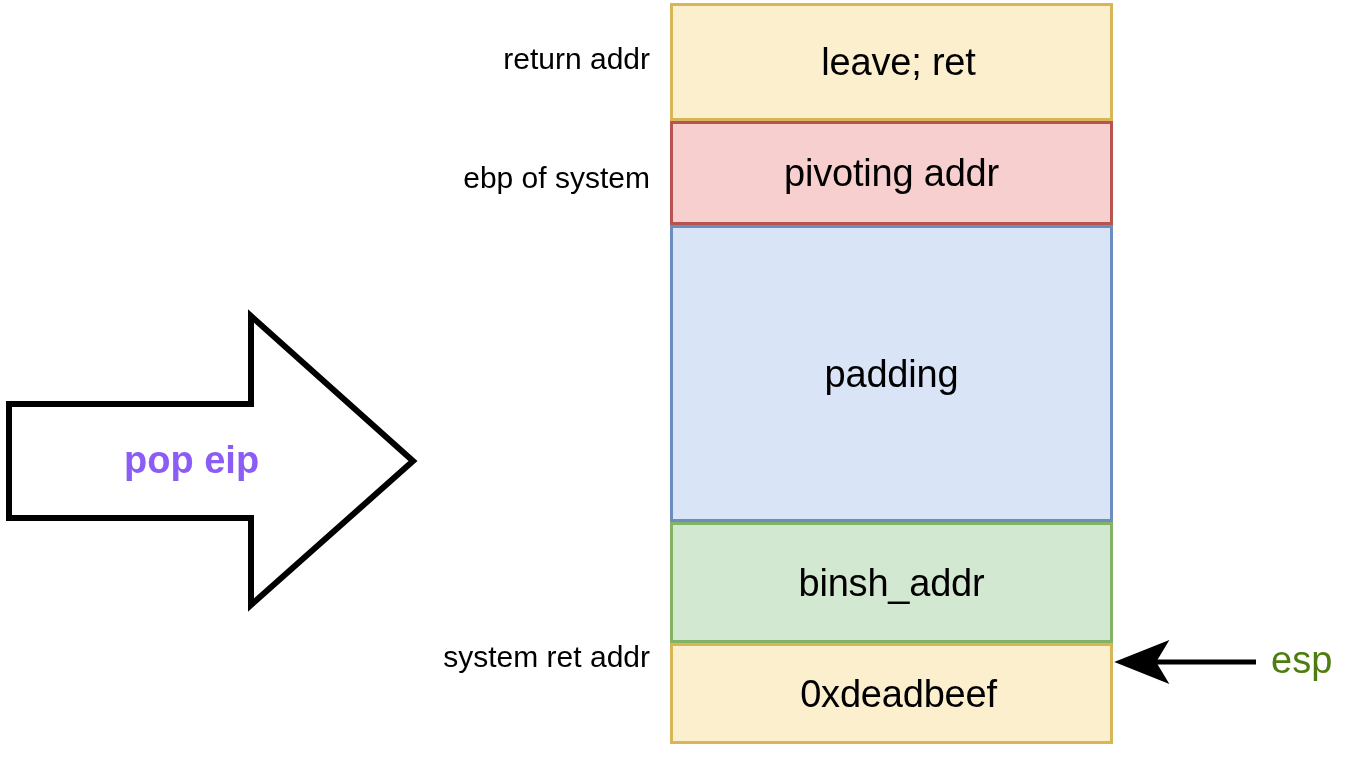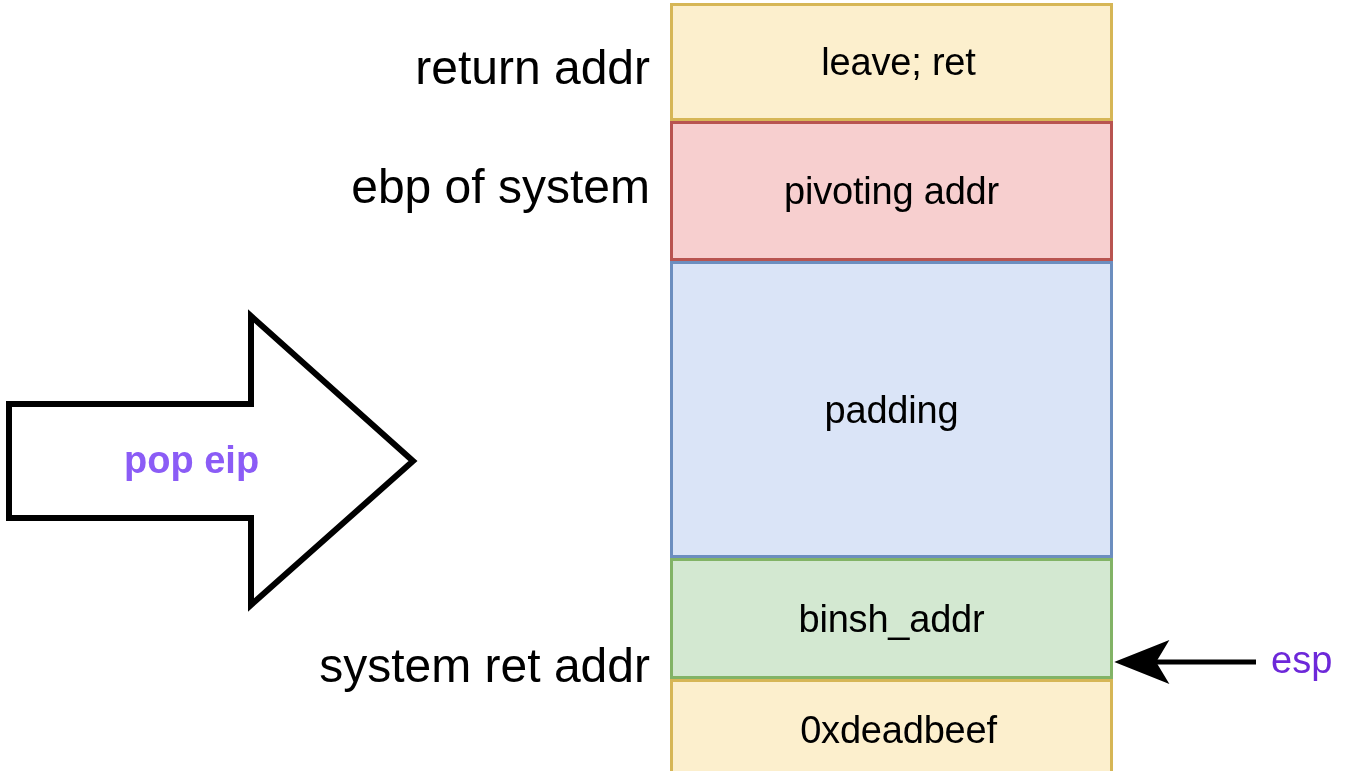--- a/index.html
+++ b/index.html
@@ -68,7 +68,7 @@
   .side-label {
     position: absolute;
     text-align: center;
-    font-size: 48px;
+    font-size: 30px;
     line-height: 1;
     color: #000000;
     white-space: nowrap;

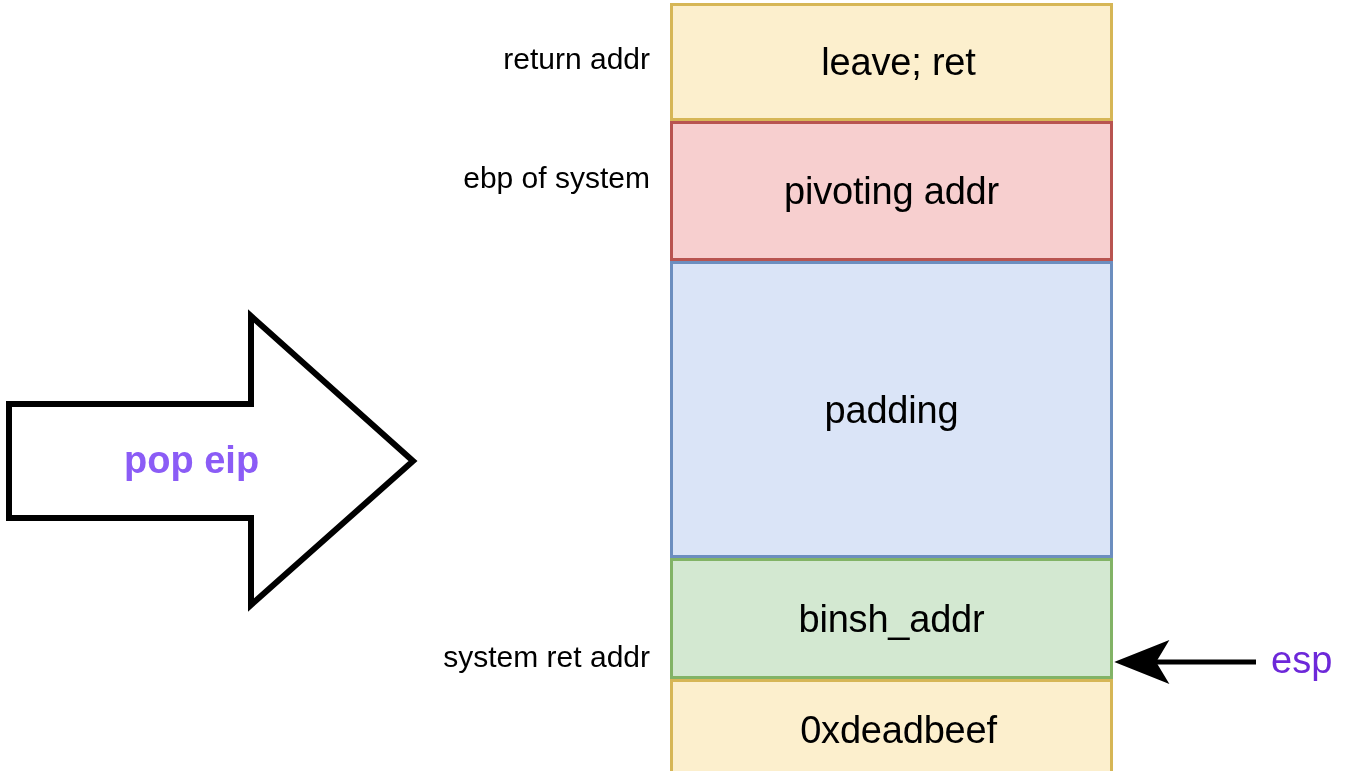--- a/index.html
+++ b/index.html
@@ -59,7 +59,7 @@
     border-color: #82b366;
   }
   .h-ret    { height: 118px; }
-  .h-pivot  { height: 140px; }
+  .h-pivot  { height: 104px; }
   .h-pad    { height: 297px; }
   .h-binsh  { height: 121px; align-items: center; }
   .h-deadbf { height: 101px; }

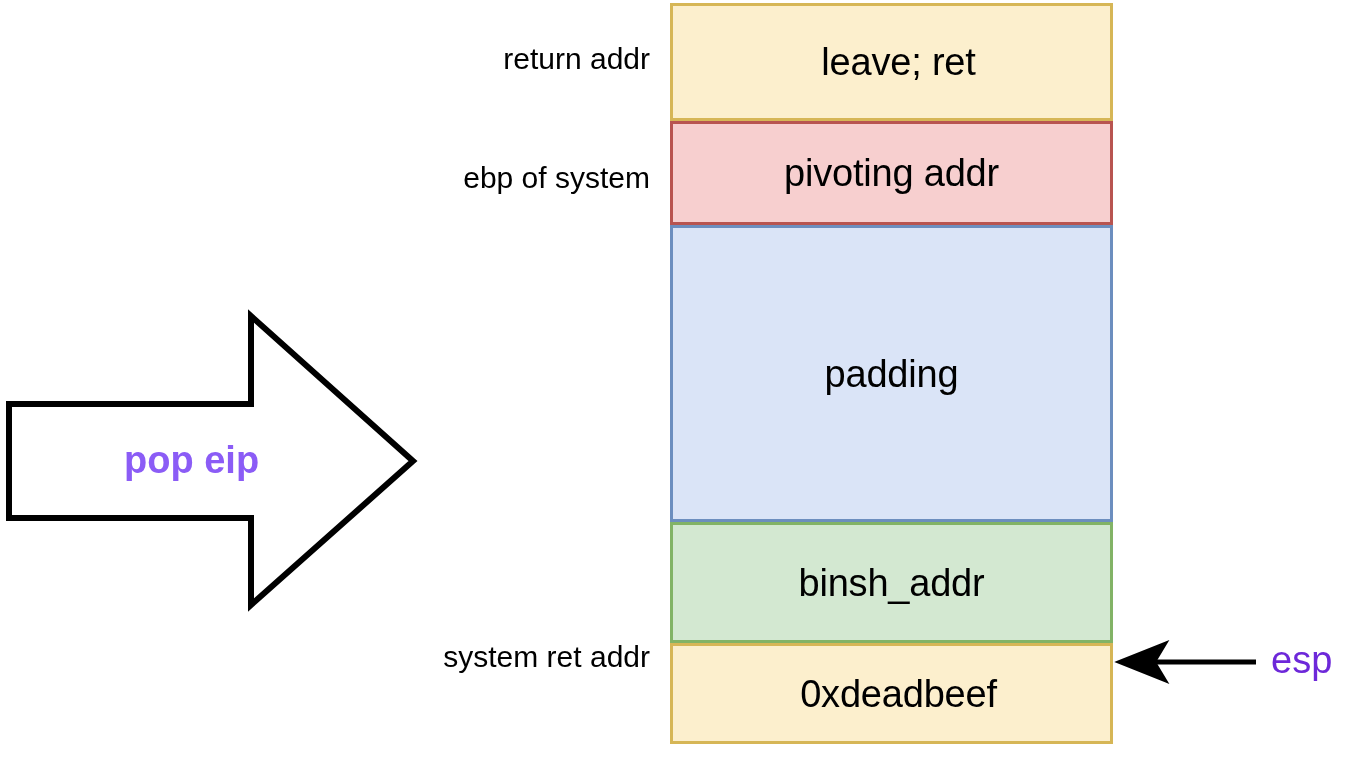--- a/index.html
+++ b/index.html
@@ -84,7 +84,7 @@
     top: 641px;
     font-size: 38px;
     line-height: 1;
-    color: #6d28d9;
+    color: #4d7c0f;
     white-space: nowrap;
   }
 

